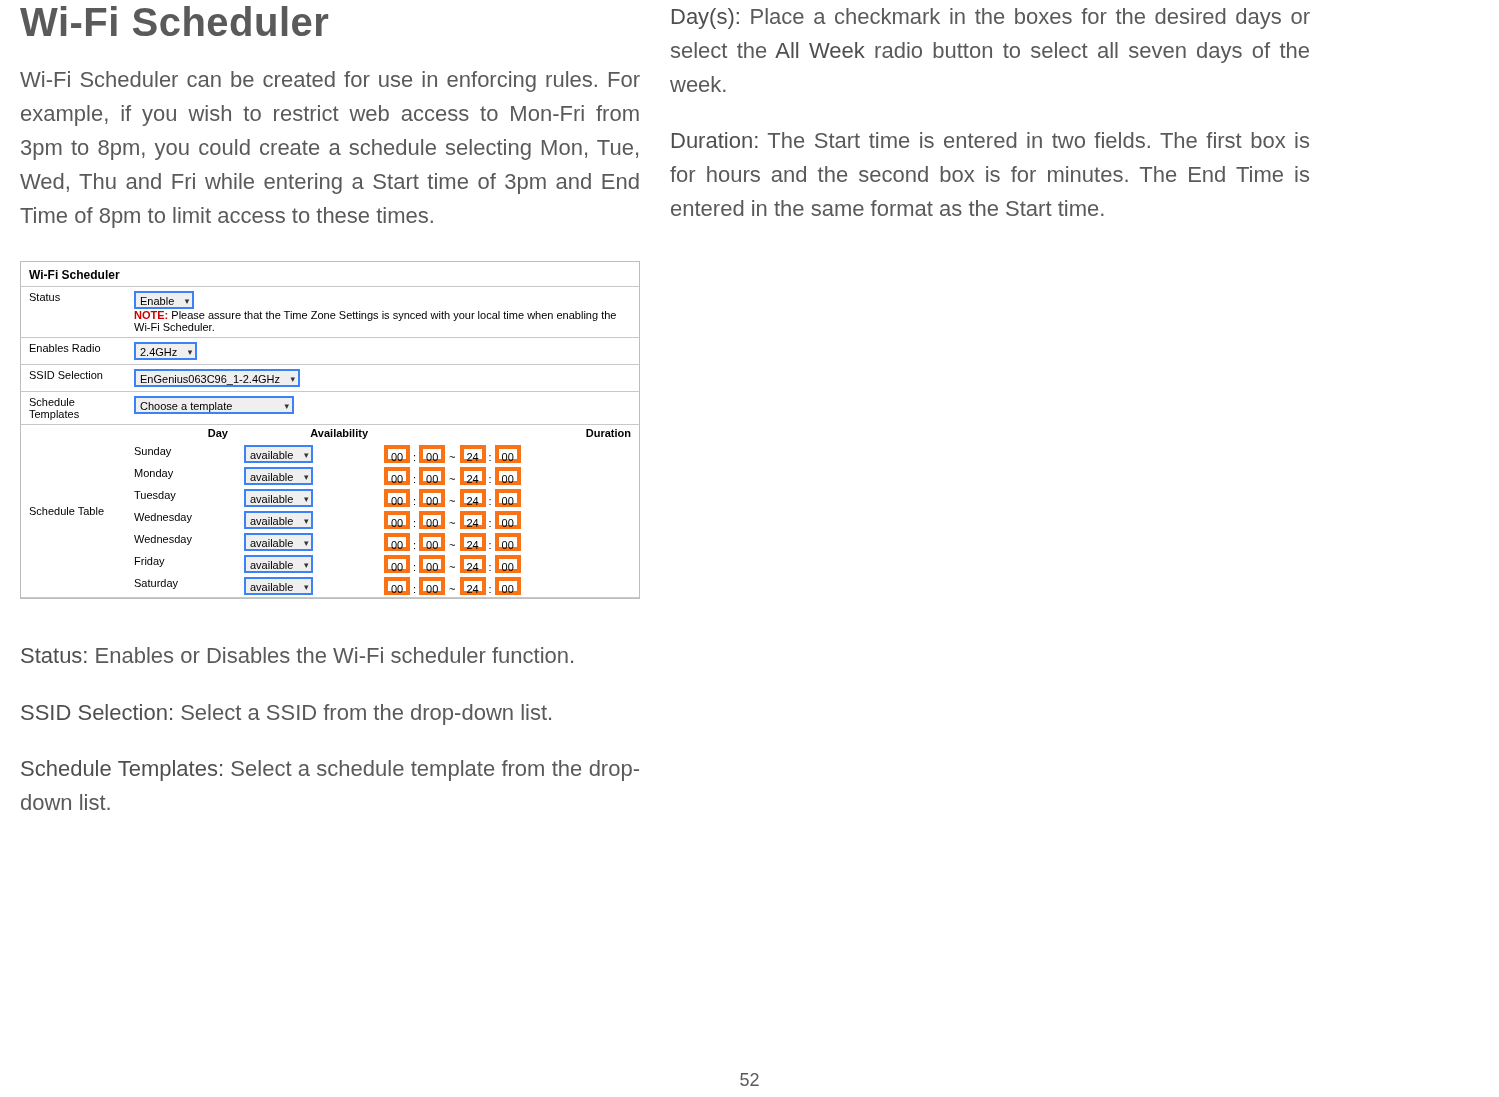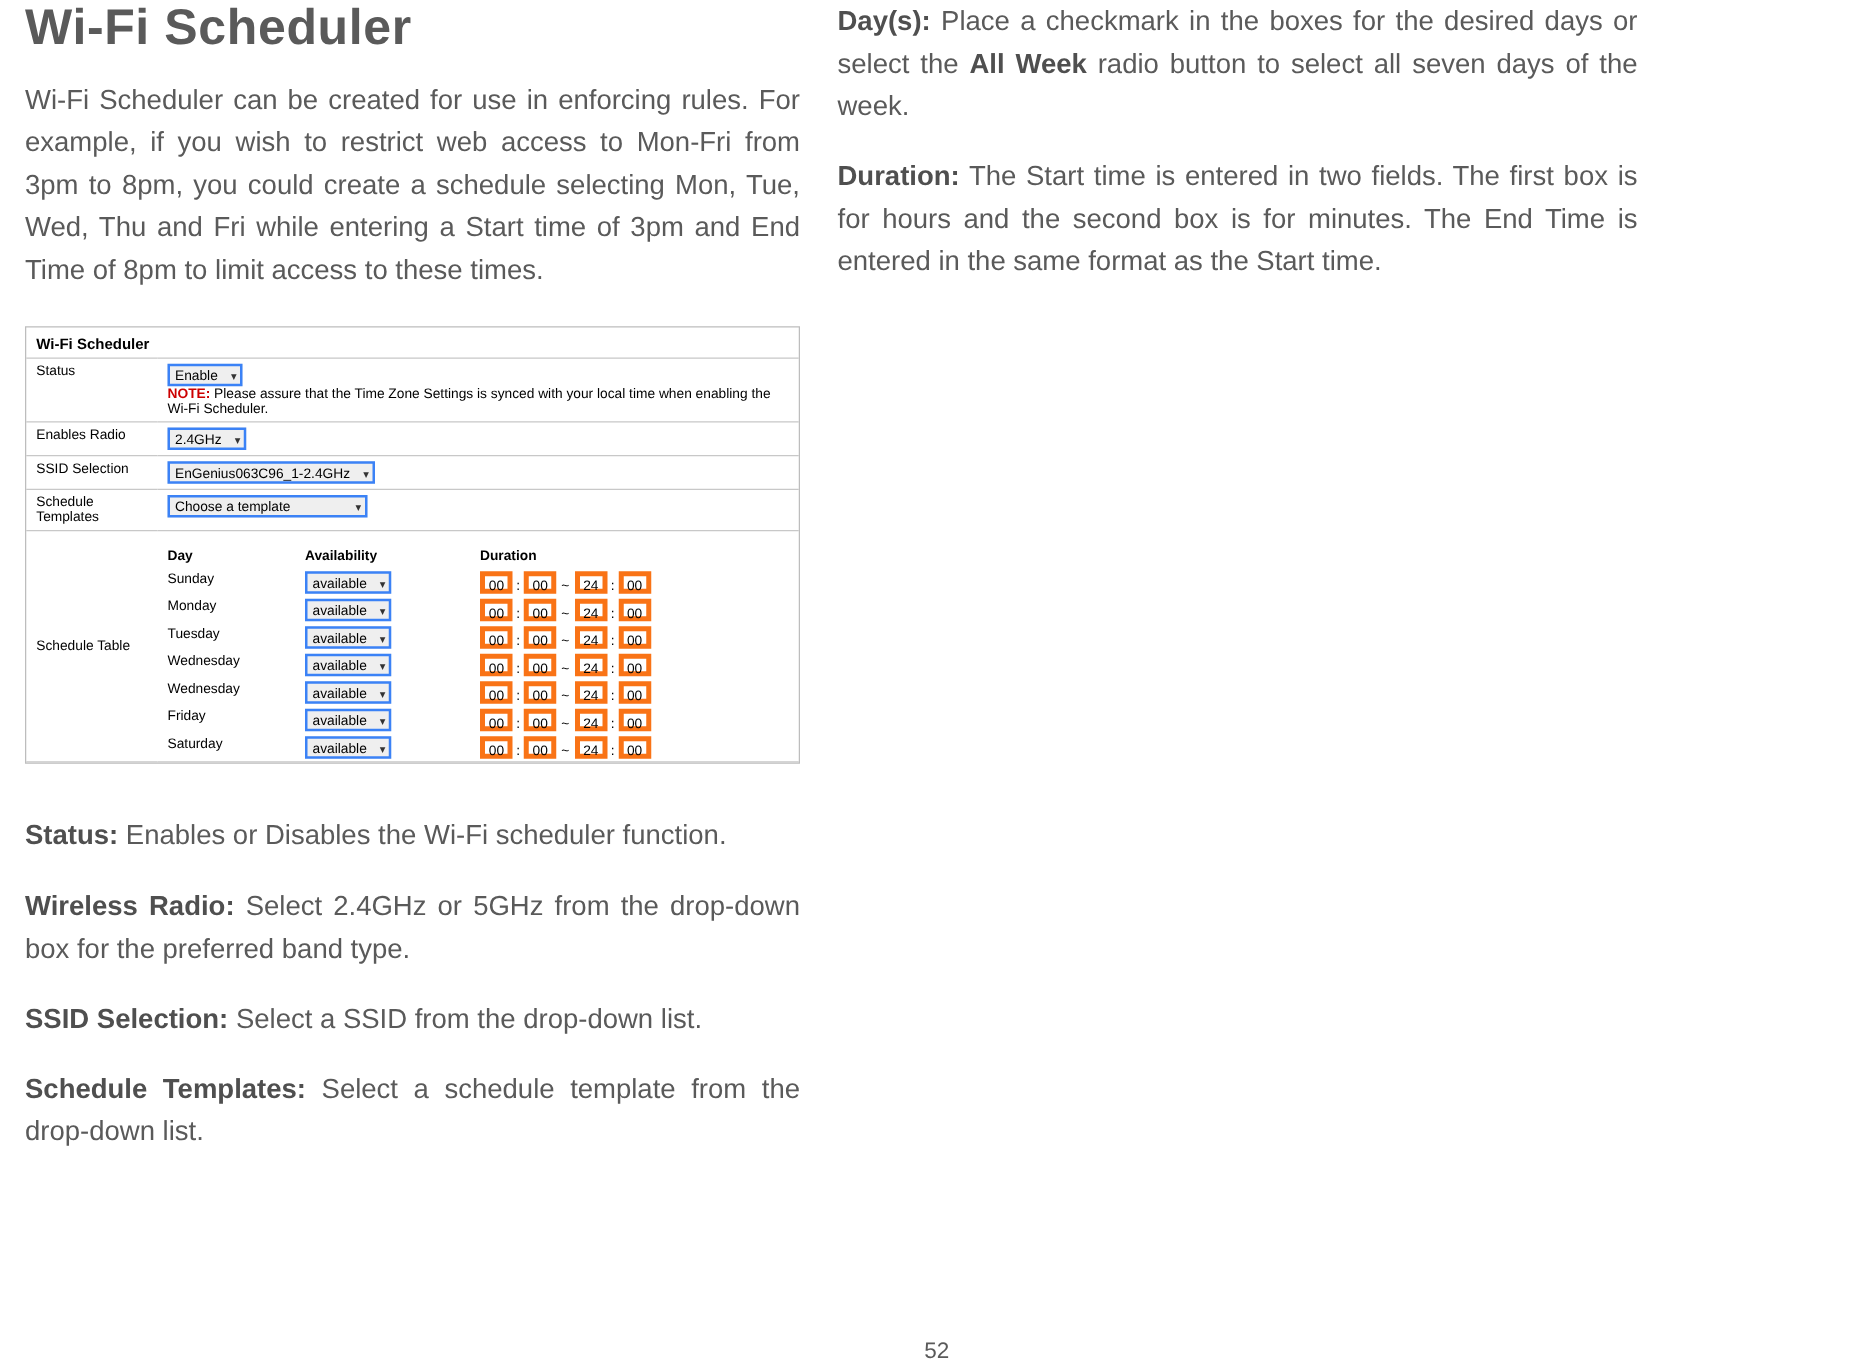--- a/index.html
+++ b/index.html
@@ -43,7 +43,7 @@
       color: #5a5a5a;
       margin-bottom: 22px;
     }
-    .para b, .intro b { font-weight: 700; color:#4f4f4f;}
+    .para b, .intro b { font-weight: 400; color:#4f4f4f;}
     .shot {
       border: 1px solid #bdbdbd;
       margin-bottom: 40px;

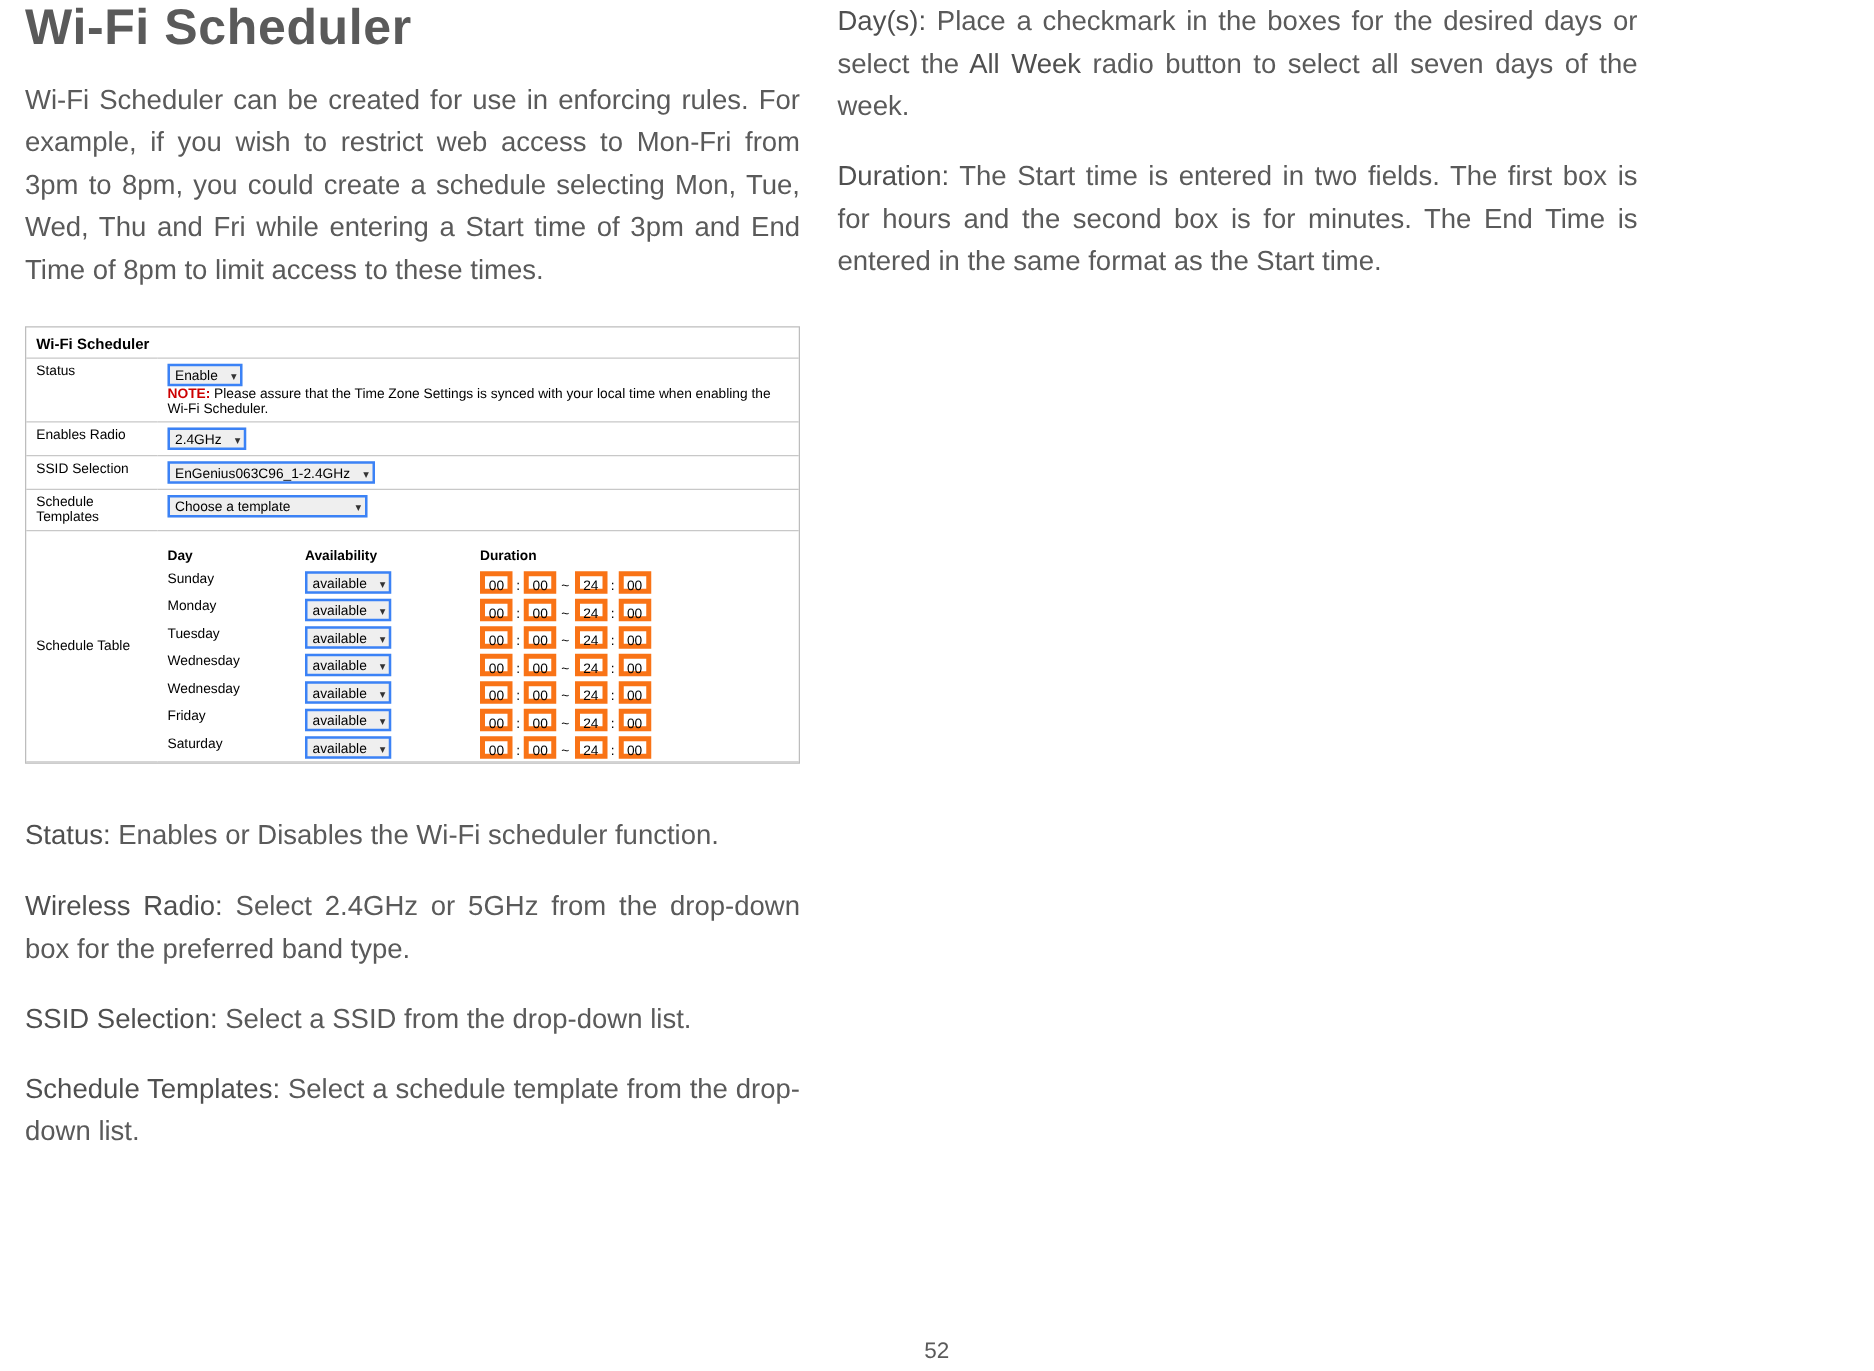--- a/index.html
+++ b/index.html
@@ -95,7 +95,7 @@
       color:#000;
       text-align:left;
     }
-    .sched-head td { font-weight:700; color:#000; padding-top:14px; }
+    .sched-head td { font-weight:700; color:#000; padding-top:2px;text-align:right; }
     .sched-row td { padding:2px 8px; color:#000;}
     .tilde { padding:0 4px; }
     .colon { padding:0 3px; }

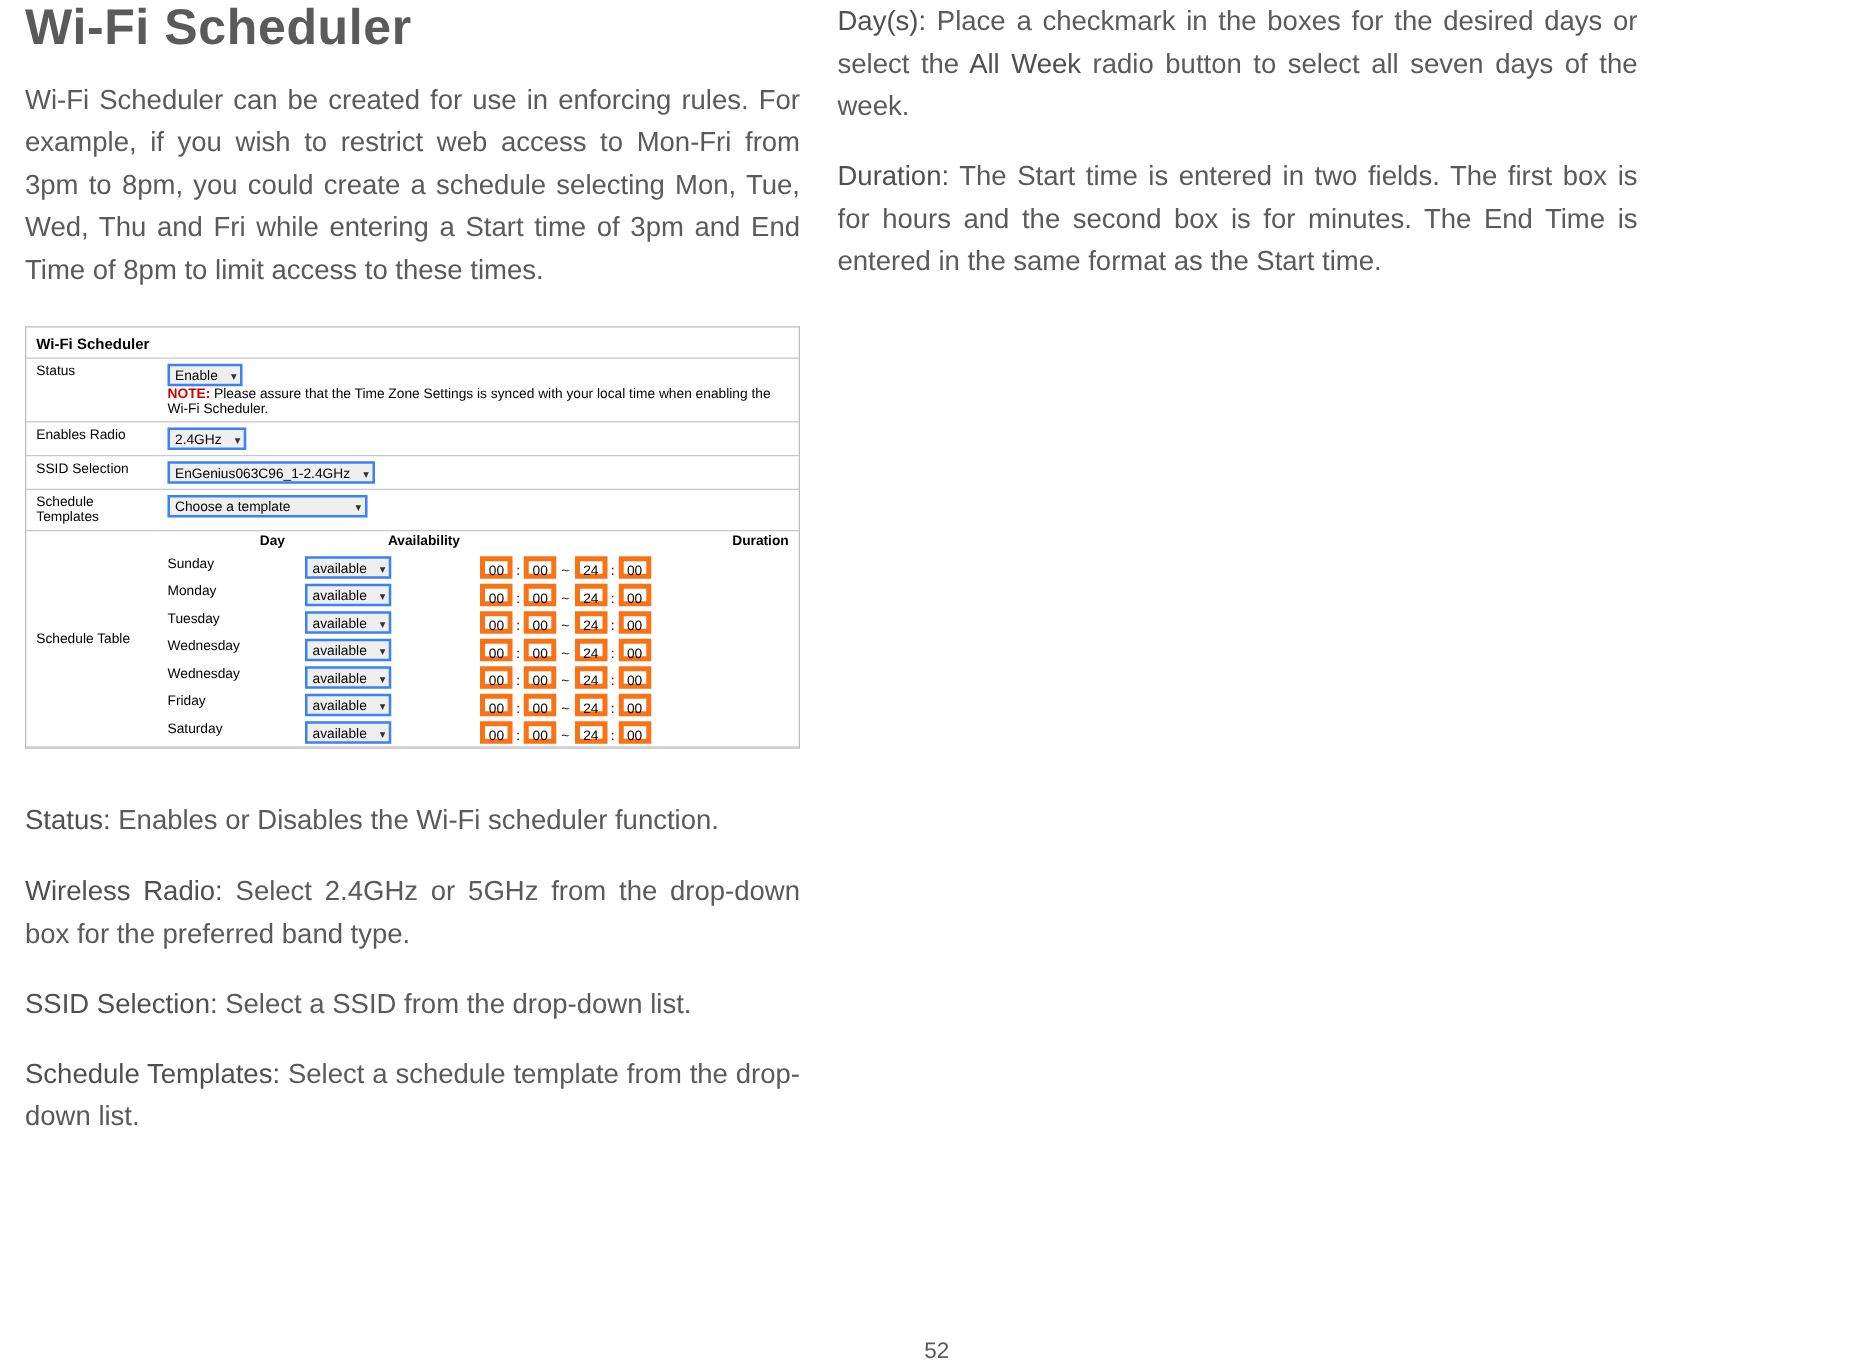--- a/index.html
+++ b/index.html
@@ -201,9 +201,6 @@
       <b>Status:</b><span> Enables or Disables the Wi-Fi scheduler function.</span>
     </p>
     <p class="para">
-      <b>Wireless Radio:</b><span> Select 2.4GHz or 5GHz from the drop-down box for the preferred band type.</span>
-    </p>
-    <p class="para">
       <b>SSID Selection:</b><span> Select a SSID from the drop-down list.</span>
     </p>
     <p class="para">

